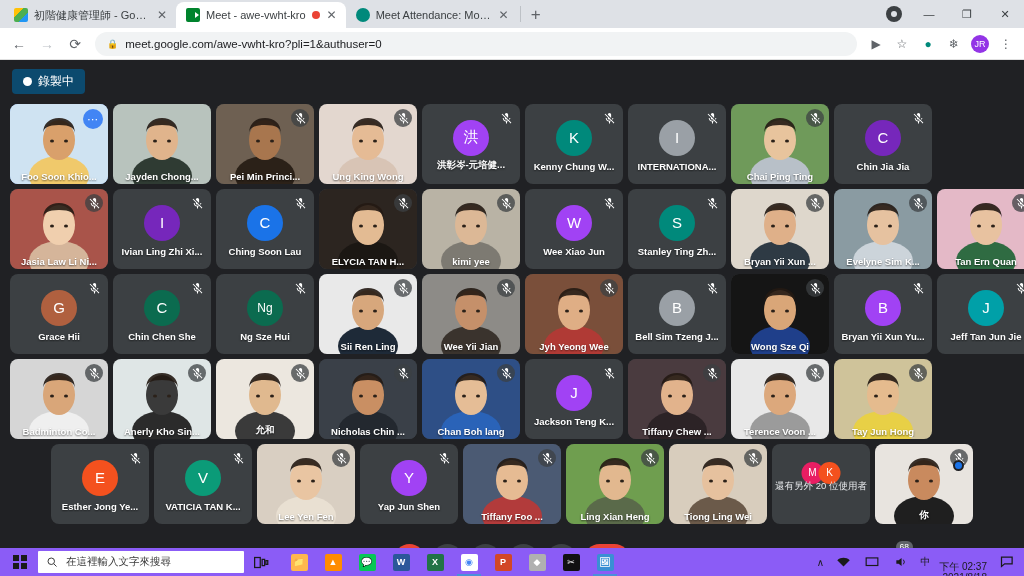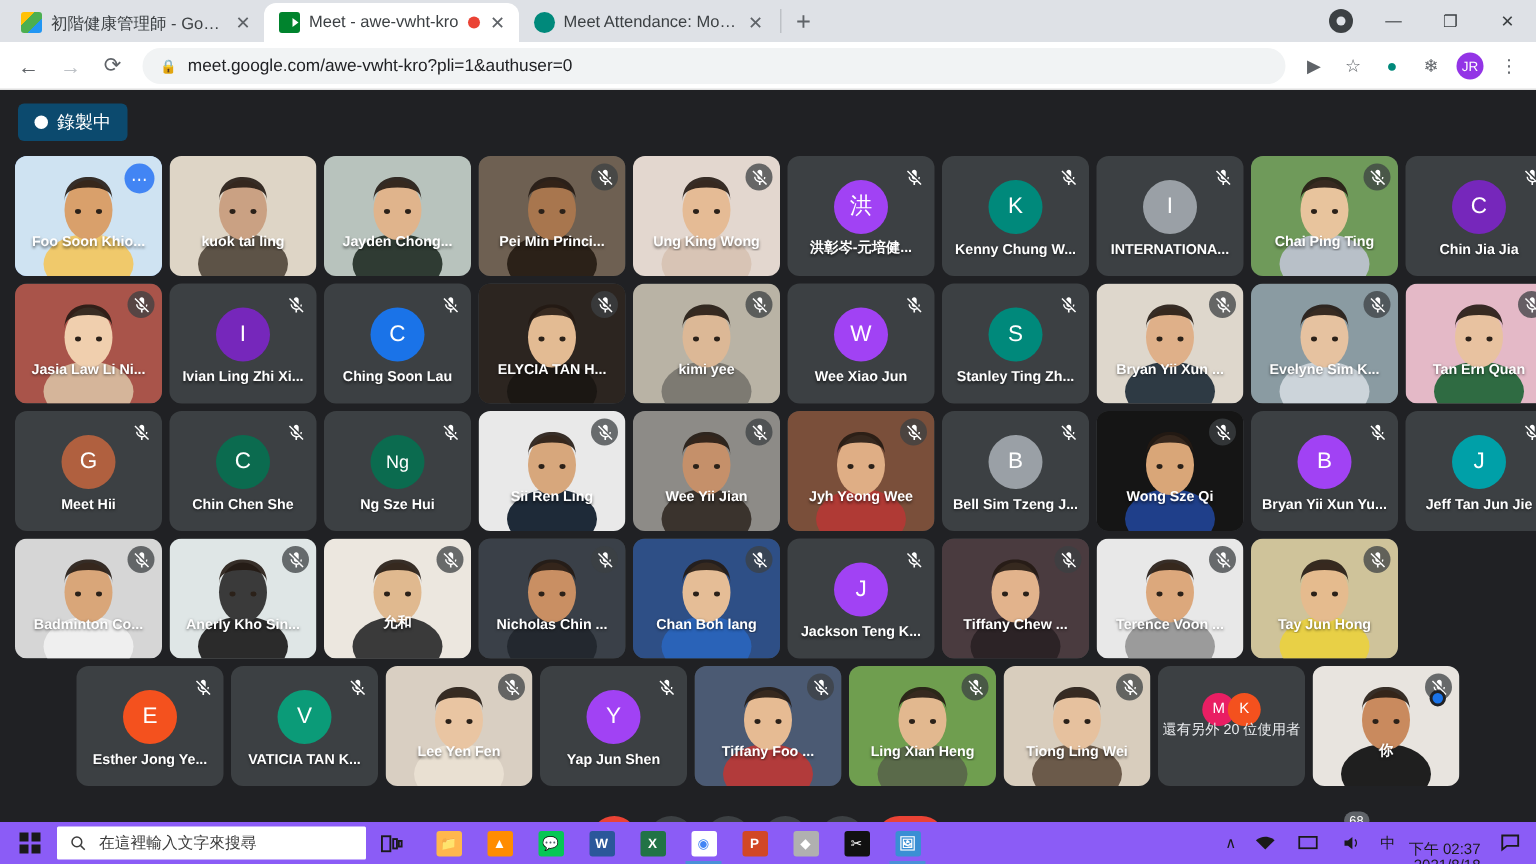--- a/index.html
+++ b/index.html
@@ -84,7 +84,7 @@
   .tile.speaking { outline: 2px solid #8ab4f8; outline-offset: -2px; }
   .tile-photo { position: absolute; inset: 0; }
   .tile-name {
-    position: absolute; left: 0; right: 0; bottom: 17px;
+    position: absolute; left: 0; right: 0; bottom: 2px;
     text-align: center; color: #fff; font-size: 9.5px; font-weight: 700;
     padding: 0 5px; white-space: nowrap; overflow: hidden; text-overflow: ellipsis;
     text-shadow: 0 1px 2px rgba(0,0,0,.6);

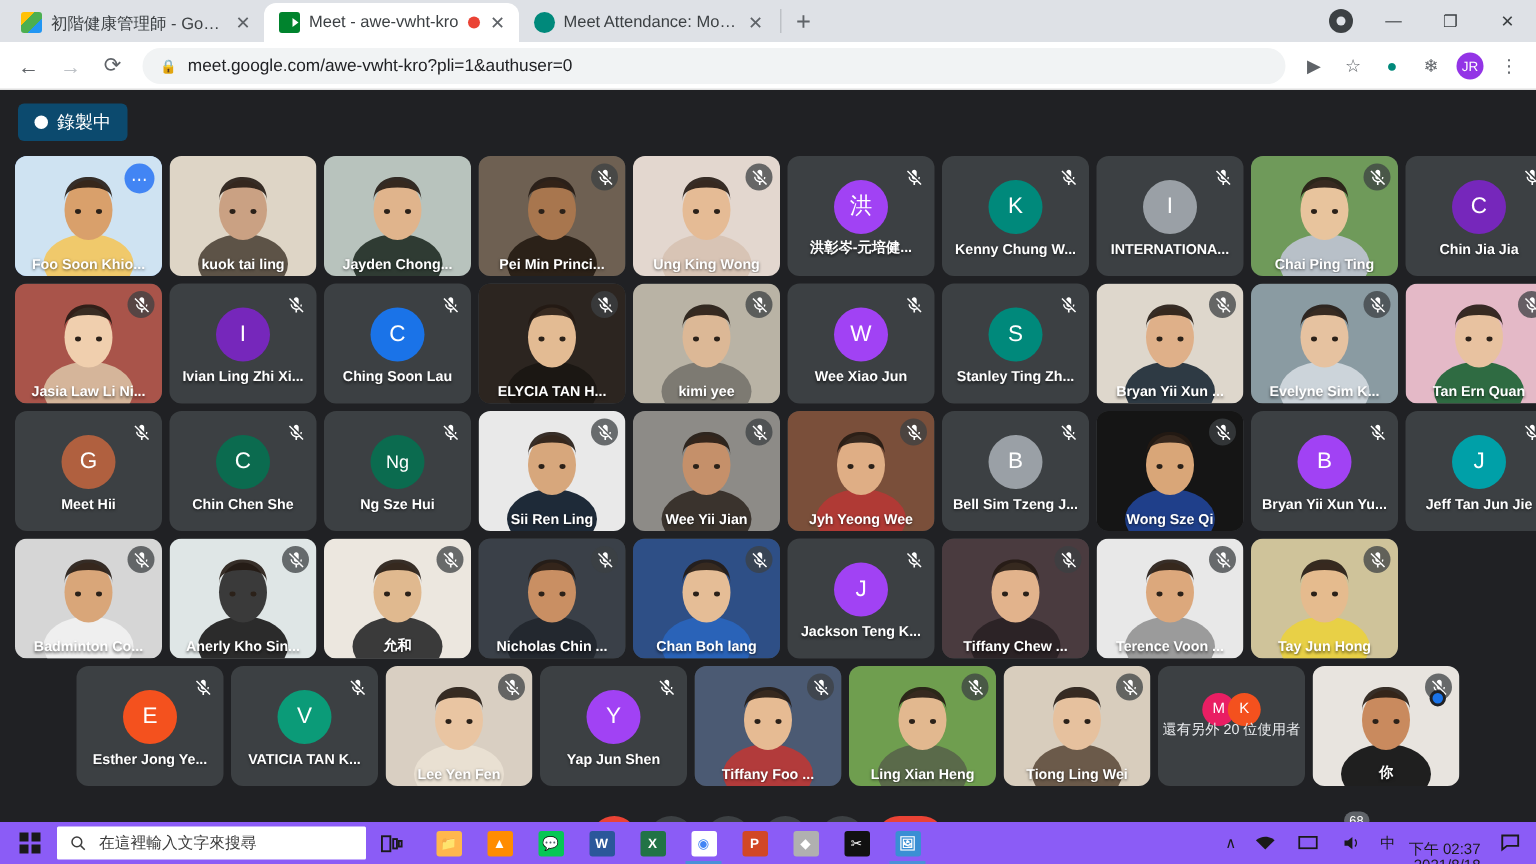--- a/index.html
+++ b/index.html
@@ -232,17 +232,6 @@
             </svg>
             <div class="tile-name">Foo Soon Khio...</div>
             <div class="more-dots">⋯</div>
-          </div>
-          <div class="tile">
-            <svg class="tile-photo" viewBox="0 0 98 80" preserveAspectRatio="none">
-              <rect width="98" height="80" fill="#ded5c6"></rect>
-              <ellipse cx="49" cy="72" rx="30" ry="20" fill="#5d5347"></ellipse>
-              <ellipse cx="49" cy="36" rx="16" ry="20" fill="#caa183"></ellipse>
-              <path d="M33 30c0-11 7-16 16-16s16 5 16 16c0-6-5-9-16-9s-16 3-16 9z" fill="#241a13" opacity=".9"></path>
-              <ellipse cx="42" cy="37" rx="2" ry="1.6" fill="#2b2119"></ellipse>
-              <ellipse cx="56" cy="37" rx="2" ry="1.6" fill="#2b2119"></ellipse>
-            </svg>
-            <div class="tile-name">kuok tai ling</div>
           </div>
           <div class="tile">
             <svg class="tile-photo" viewBox="0 0 98 80" preserveAspectRatio="none">

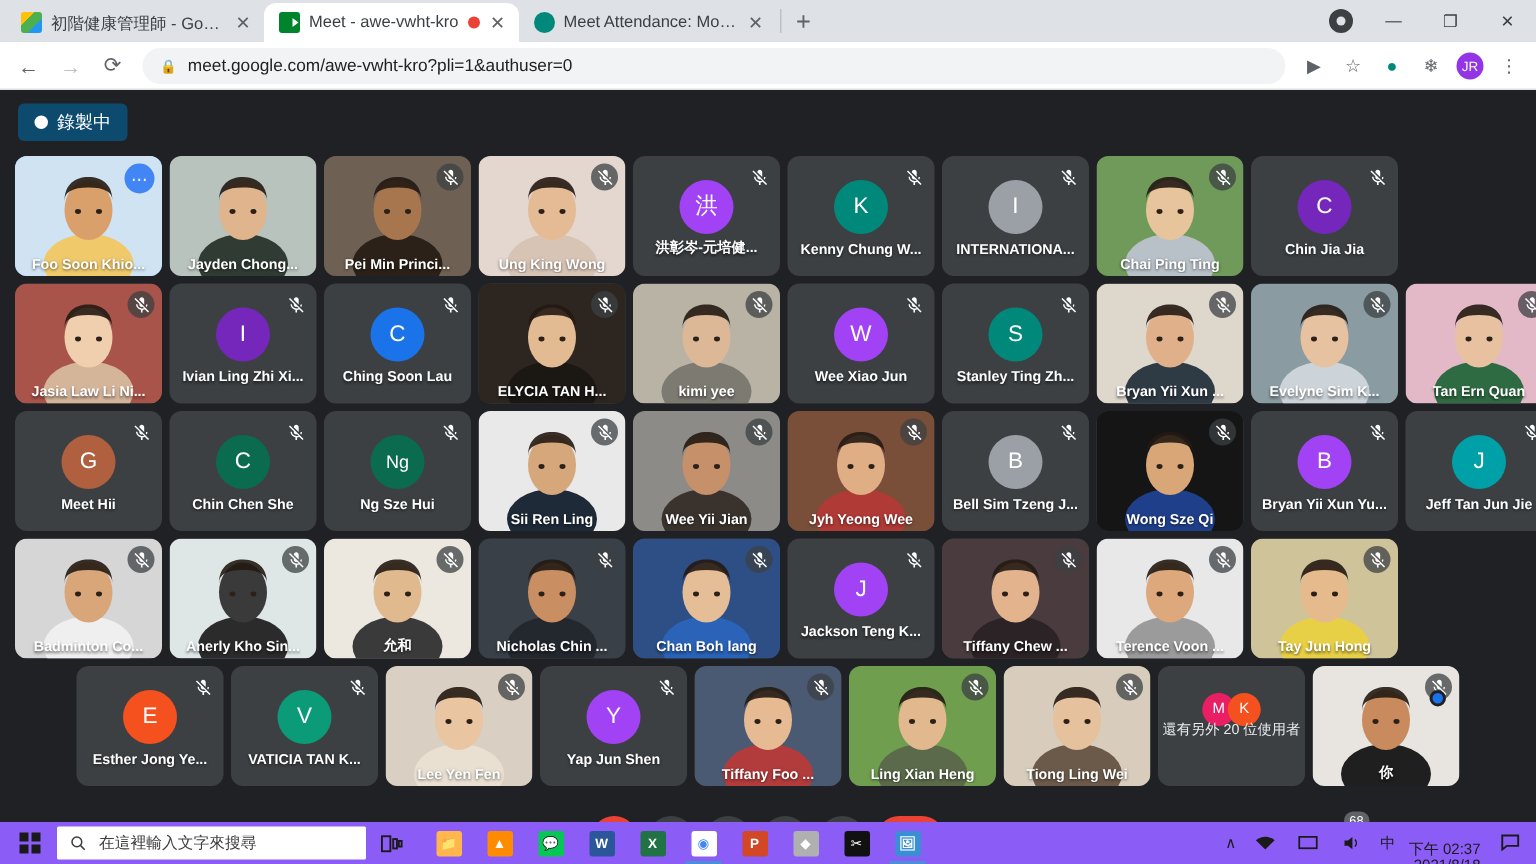--- a/index.html
+++ b/index.html
@@ -466,7 +466,7 @@
         <div class="grid-row">
           <div class="tile avatar">
             <div class="avatar-circle" style="background:#b0603f">G</div>
-            <div class="tile-name">Meet Hii</div>
+            <div class="tile-name">Grace Hii</div>
             <div class="mic-off">
               <svg class="mic-glyph" viewBox="0 0 24 24" fill="#fff">
                 <path d="M19 11h-1.7c0 .74-.16 1.43-.43 2.05l1.23 1.23c.56-.98.9-2.09.9-3.28zM15 11.16V5c0-1.66-1.34-3-3-3S9 3.34 9 5v.18l6 5.98zM4.27 3L3 4.27l6 6V11c0 1.66 1.33 3 3 3 .23 0 .44-.03.65-.08L15 15.27c-.91.43-1.94.73-3 .73-2.76 0-5.3-2.1-5.3-5.1H5c0 3.41 2.72 6.23 6 6.72V21h2v-3.28c.91-.13 1.77-.45 2.54-.9L19.73 21 21 19.73 4.27 3z"></path>

